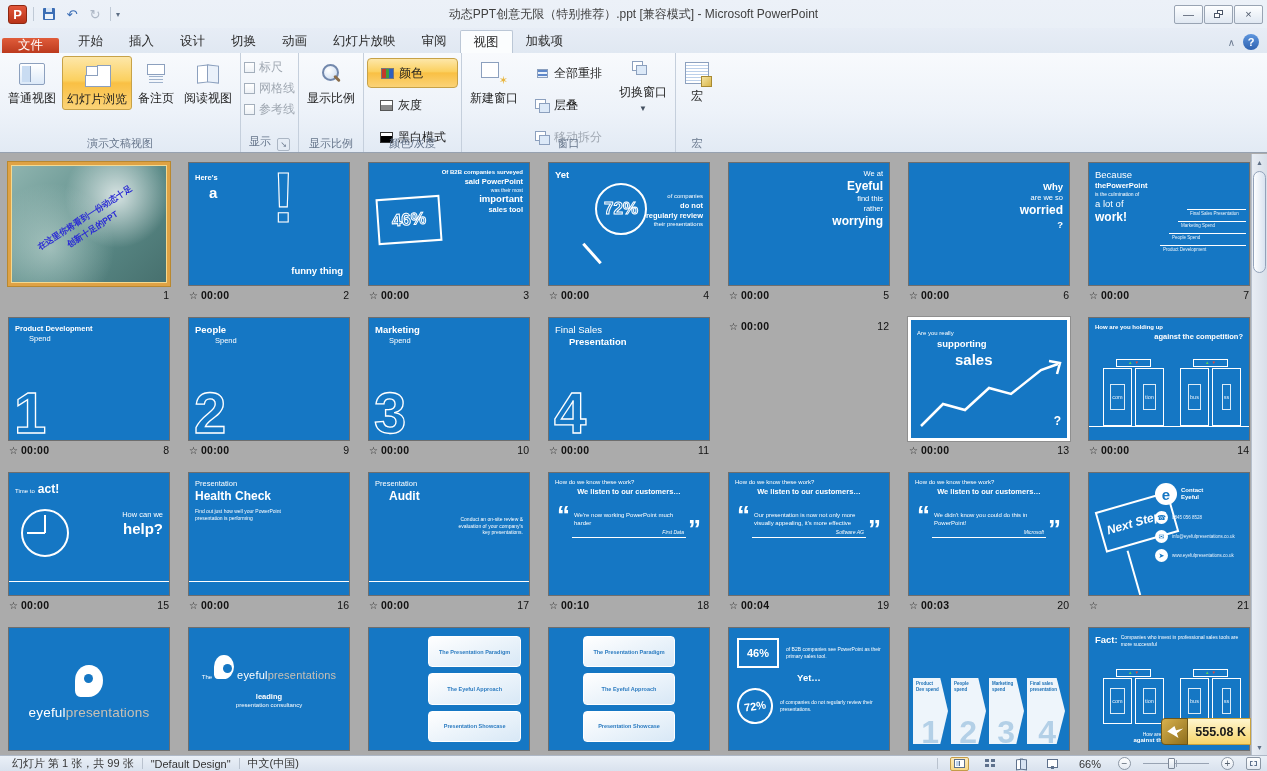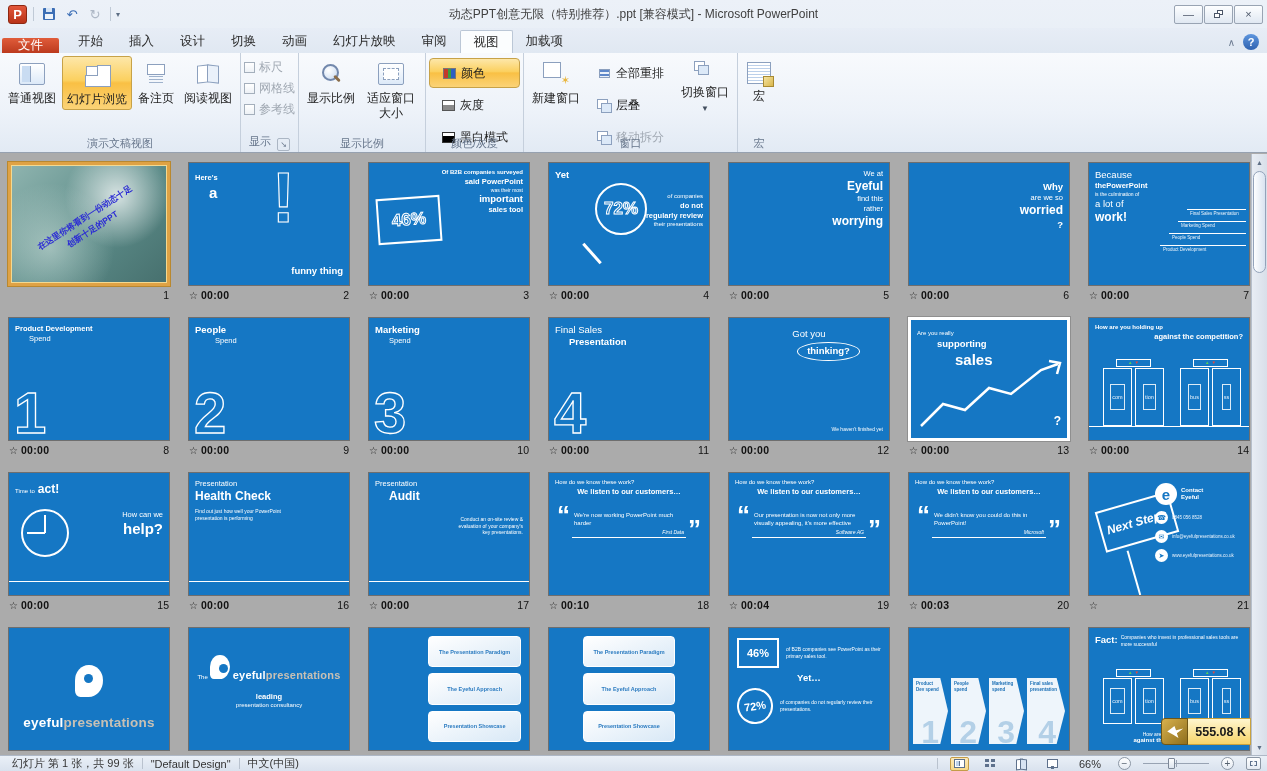--- a/index.html
+++ b/index.html
@@ -284,10 +284,6 @@
           <span class="ric i-zoom"></span>
           <span>显示比例</span>
         </div>
-      <div class="rbtn" style="width:60px">
-          <span class="ric i-win i-fit"></span>
-          <span>适应窗口大小</span>
-        </div>
       <div class="rlabel">显示比例</div>
     </div>
     <div class="rgroup">

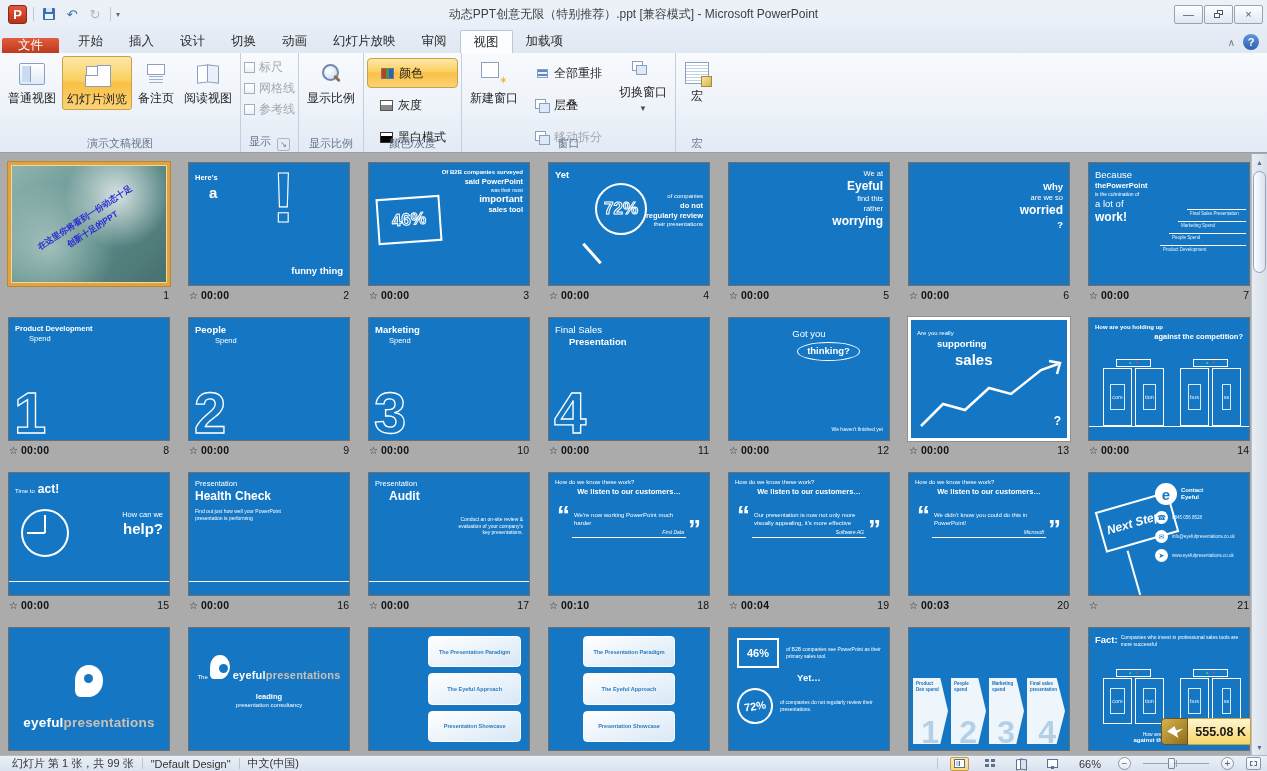--- a/index.html
+++ b/index.html
@@ -516,7 +516,6 @@
         </div>
       </div>
       <div class="cell">
-        <div class="thumb"><div class="ln l c mt1">Got you</div><div class="ln l b bubble">thinking?</div><div class="ln xs abr">We haven't finished yet</div></div>
         <div class="cap">
           <span class="capl">
             <span class="star">☆</span>

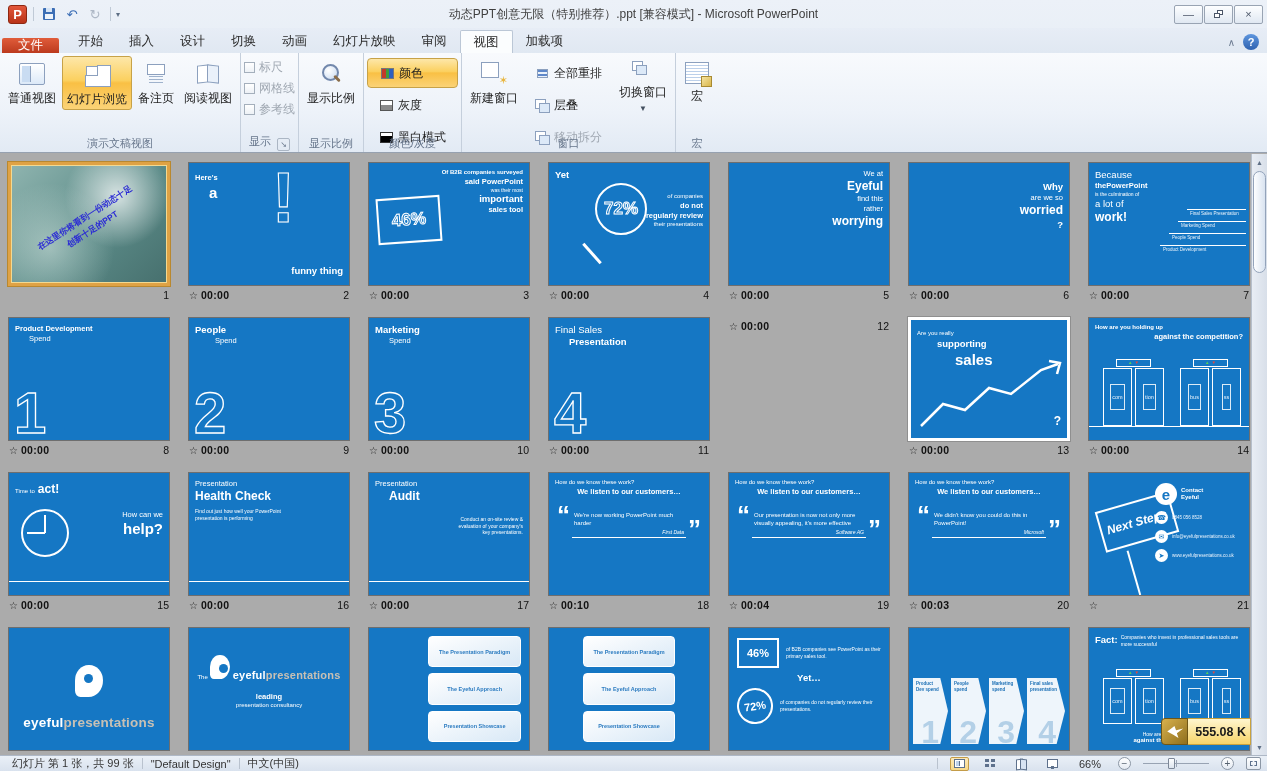--- a/index.html
+++ b/index.html
@@ -151,7 +151,7 @@
 .logorow{position:absolute;top:30%;left:0;right:0;text-align:center;z-index:1}
 .emark{display:inline-block;width:28px;height:32px;background:#fff;border-radius:55% 55% 58% 22%;position:relative}
 .emark::after{content:"";position:absolute;left:9px;top:9px;width:9px;height:9px;background:#1577C4;border-radius:50%}
-.word{margin-top:14px;font-size:13.5px;font-weight:bold;letter-spacing:.2px}
+.word{margin-top:4px;font-size:13.5px;font-weight:normal;letter-spacing:.2px}
 .w1{color:#fff}.w2{color:#C8C0B4}
 .minor .emark{width:20px;height:24px}
 .minor{top:22%}

